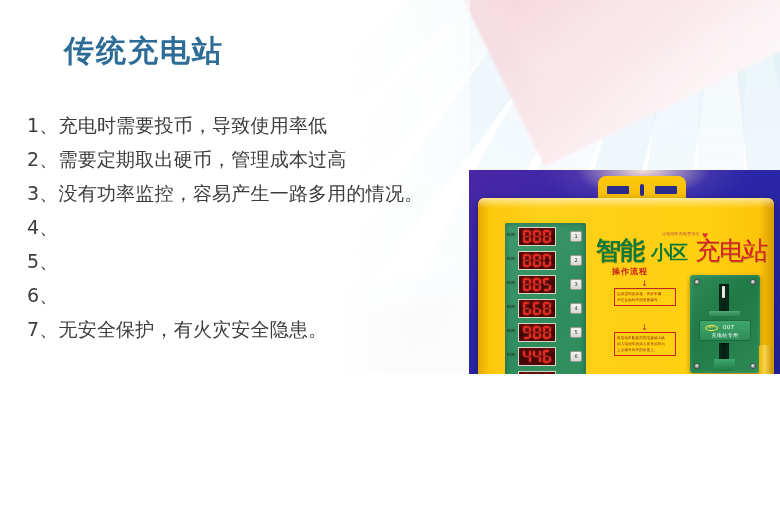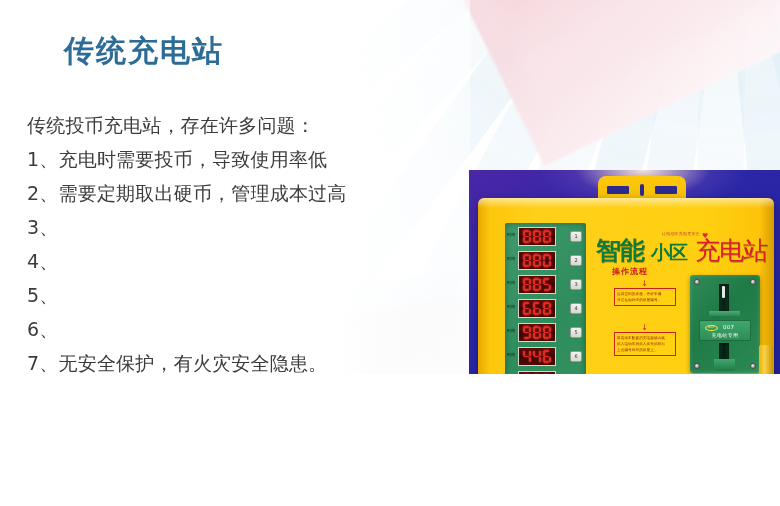--- a/index.html
+++ b/index.html
@@ -381,7 +381,6 @@
     <div class="page-title">传统充电站</div>
 
     <div class="body-list">
-      <div class="lead-line">传统投币充电站，存在许多问题：</div>
       <div class="list-row">
         <span class="list-num">1、</span>
         <span class="list-txt">充电时需要投币，导致使用率低</span>

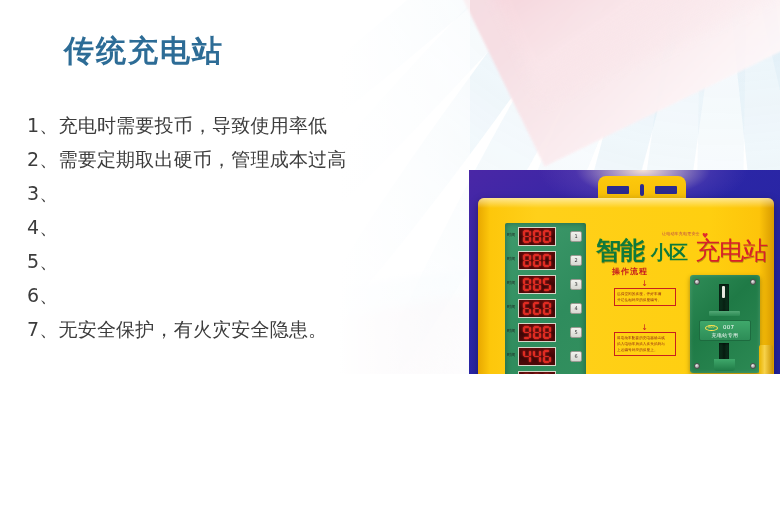--- a/index.html
+++ b/index.html
@@ -391,6 +391,7 @@
       </div>
       <div class="list-row">
         <span class="list-num">3、</span>
+        <span class="list-txt">没有功率监控，容易产生一路多用的情况。</span>
       </div>
       <div class="list-row">
         <span class="list-num">4、</span>

